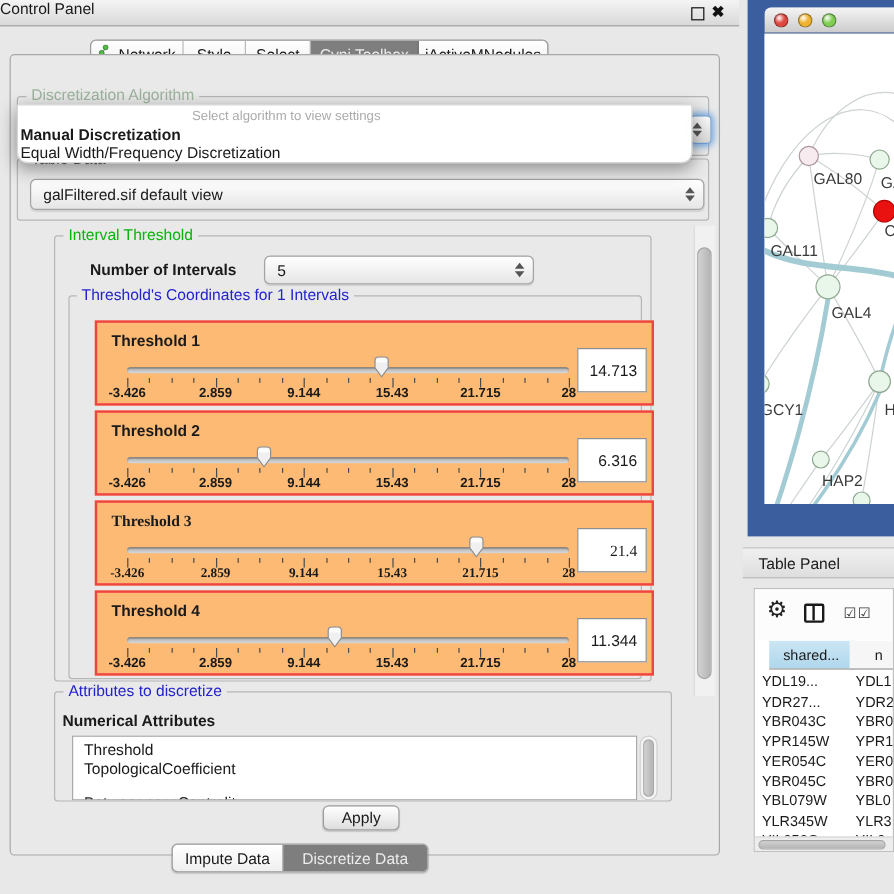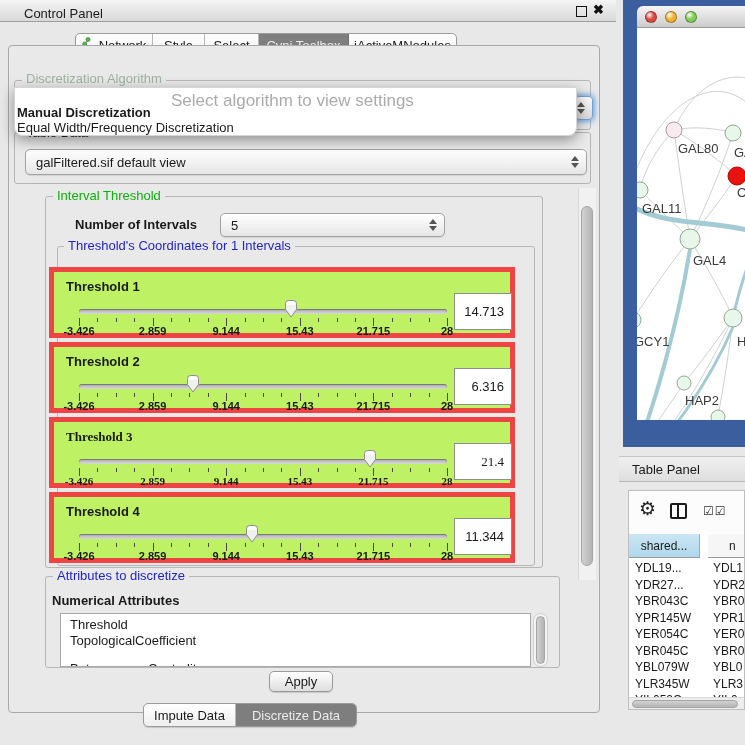--- a/index.html
+++ b/index.html
@@ -10,7 +10,7 @@
   
   #cp-titlebar { left:0; top:0; width:616px; height:22px;
     background:linear-gradient(#F4F4F4,#D9D9D9); border-bottom:1px solid #9E9E9E;
-    display:flex; align-items:flex-end; padding-left:24px; }
+    display:flex; align-items:flex-start; padding-left:0; }
   #cp-float { left:576px; top:6px; width:11px; height:11px; border:1.5px solid #111; background:transparent; }
   #cp-close { left:593px; top:2px; font-size:13px; font-weight:bold; color:#111; }
 

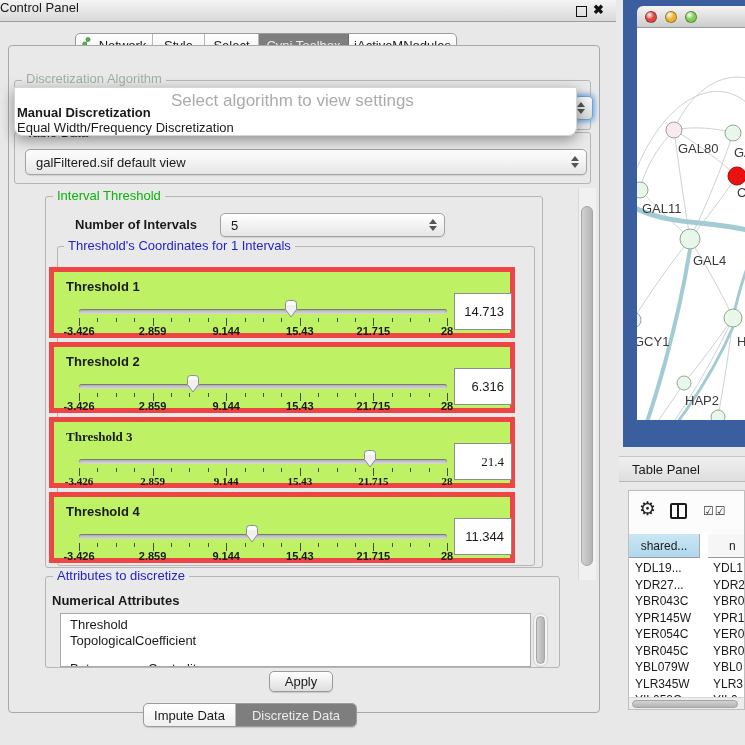--- a/index.html
+++ b/index.html
@@ -83,7 +83,7 @@
   
   #algo-popup { left:14px; top:87px; width:563px; height:49px; background:rgba(255,255,255,0.98);
     border:1px solid #D5D5D5; border-radius:0 0 9px 9px; box-shadow:0 4px 14px rgba(0,0,0,0.40); z-index:50; }
-  #popup-placeholder { position:absolute; left:156px; top:3px; color:#ABABAB; font-size:17px; }
+  #popup-placeholder { position:absolute; left:145px; top:3px; color:#ABABAB; font-size:11px; }
   .popup-opt { position:absolute; left:2px; font-size:13px; white-space:nowrap; }
 
   #focus-stepper { left:575px; top:96px; width:18px; height:24px; border:1px solid #6FA0D6; border-radius:4px;

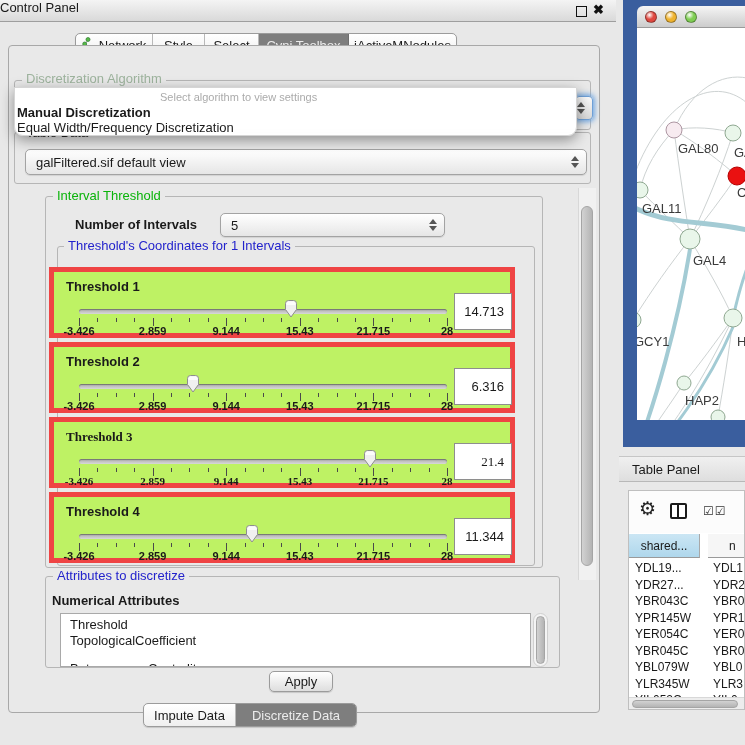--- a/index.html
+++ b/index.html
@@ -38,7 +38,7 @@
   .tri-down { width:0; height:0; border-left:4px solid transparent; border-right:4px solid transparent; border-top:5px solid #555; }
 
   
-  .thr-panel { position:absolute; left:49px; width:466px; height:71px; border:5px solid #ef4444; background:#bef264; }
+  .thr-panel { position:absolute; left:79px; width:466px; height:71px; border:2px solid #ef4444; background:#fdba74; }
   .thr-label { position:absolute; left:12px; top:7px; font-weight:bold; }
   .thr-track { position:absolute; left:25px; top:37px; width:368px; height:5px; border-radius:3px;
     background:linear-gradient(#ADADAD,#D8D8D8); box-shadow:inset 0 1px 1px rgba(0,0,0,0.35); }

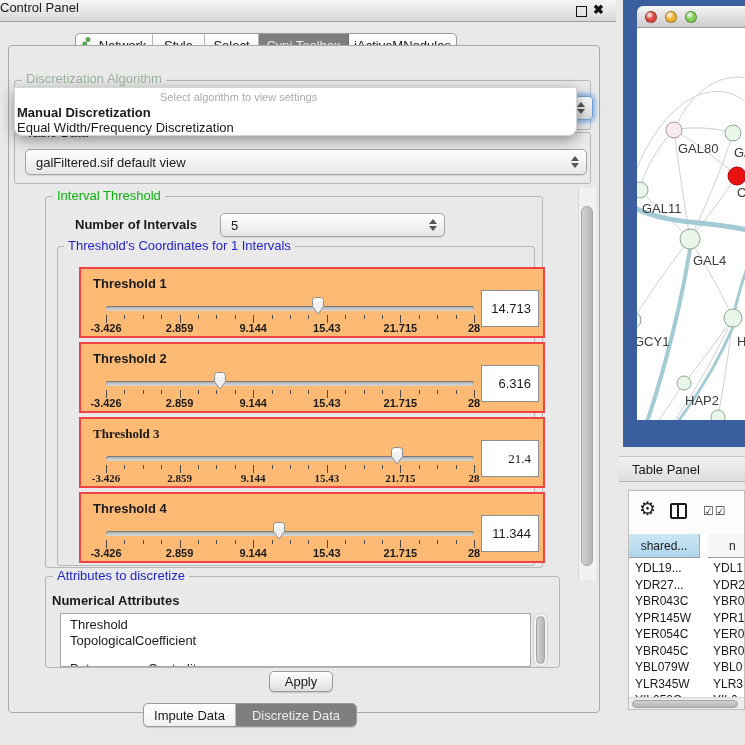--- a/index.html
+++ b/index.html
@@ -392,7 +392,7 @@
     <div class="split-icon" style="left:41px; top:12px;"></div>
     <div class="abs" style="left:74px; top:13px; font-size:12px; color:#333; letter-spacing:1px;">☑☑</div>
   </div>
-  <div class="th-cell" style="left:0px; width:71px; background:linear-gradient(#CBE6F4,#AFD7EC); color:#1A1A1A;text-align:center;">shared...</div>
+  <div class="th-cell" style="left:12px; width:71px; background:linear-gradient(#CBE6F4,#AFD7EC); color:#1A1A1A;text-align:center;">shared...</div>
   <div class="th-cell" style="left:79px; width:38px; background:#F6F6F6; text-align:left; padding-left:21px;">n</div>
   <div id="table-rows">
       <div class="td-row" style="top: 69px;">

